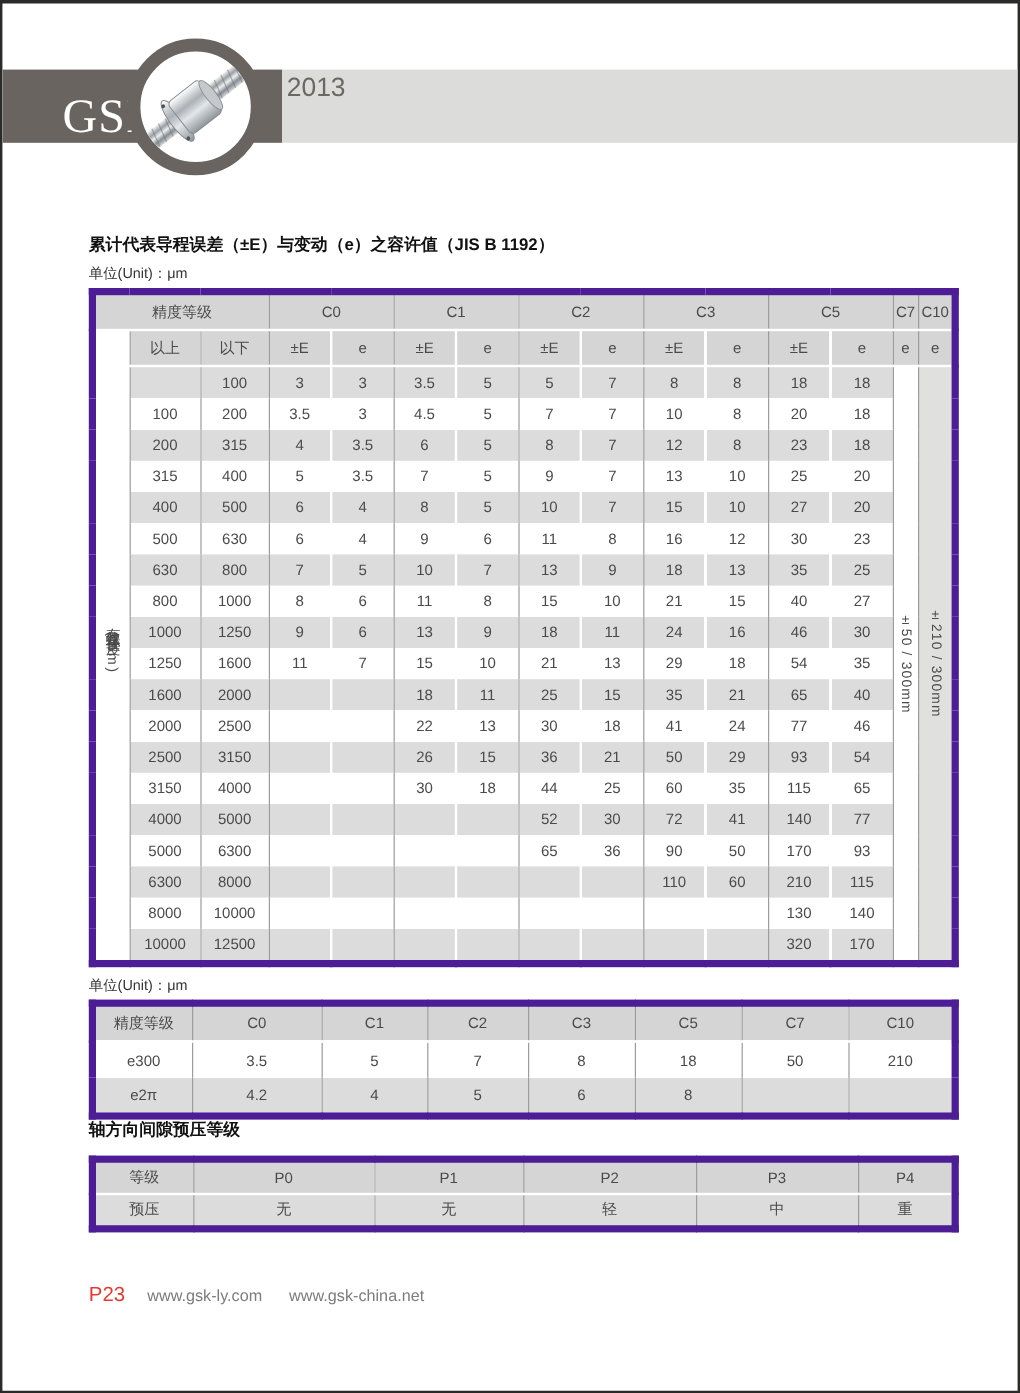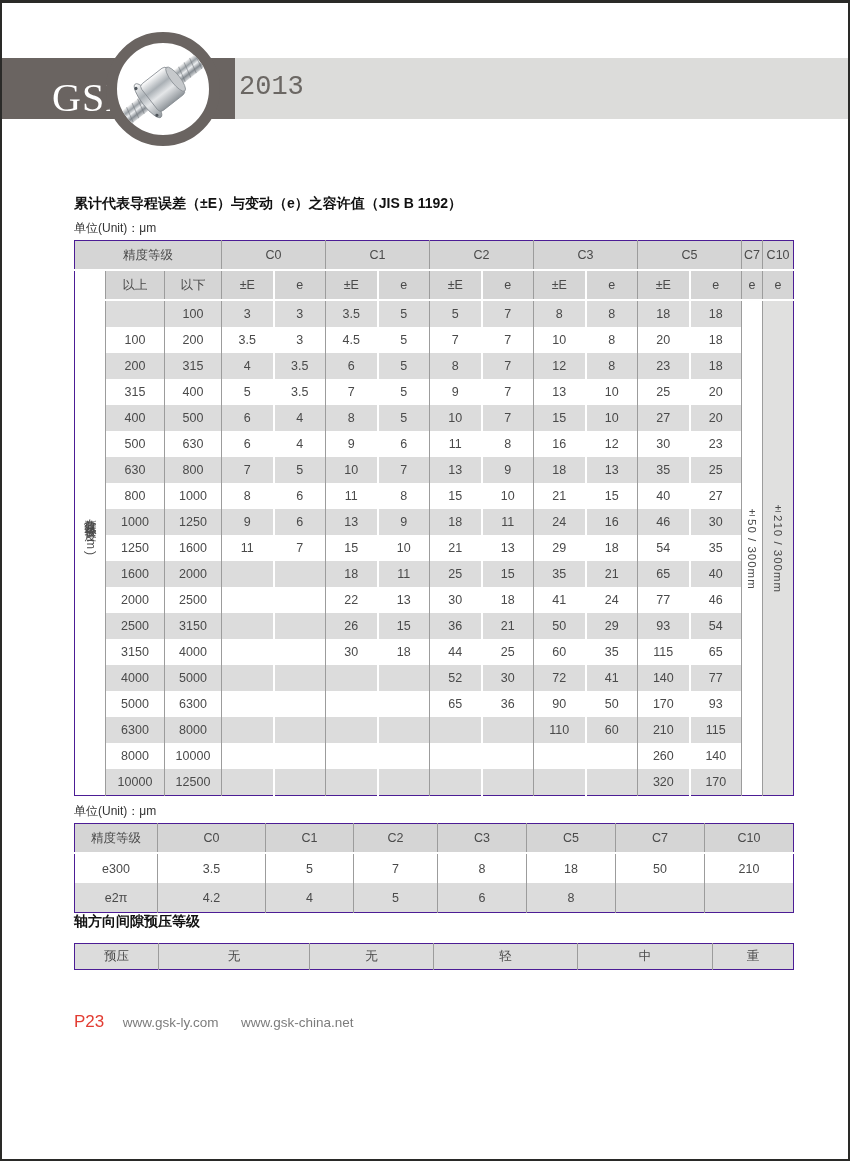--- a/index.html
+++ b/index.html
@@ -15,7 +15,7 @@
   .logo{position:absolute;left:50px;top:0;height:61px;line-height:61px;color:#ffffff;
         font-family:"Liberation Serif","DejaVu Serif",serif;font-size:40px;letter-spacing:1px;}
   .logo sup{font-size:14px;vertical-align:18px;margin-left:1px;}
-  .year{font-family:Liberation Mono, monospace;font-size:27px;color:#6b6763;line-height:1;margin-top:16px;}
+  .year{font-family:Liberation Sans, sans-serif;font-size:22px;color:#6b6763;line-height:1;margin-top:4px;}
   .tagline{font-family:"Liberation Serif","DejaVu Serif",serif;font-size:17px;color:#5f5c58;line-height:1.2;margin-top:2px;}
   .medal{position:absolute;left:104px;top:29px;width:114px;height:114px;border-radius:50%;
          background:#ffffff;border:11px solid #6a6461;box-sizing:border-box;overflow:hidden;}

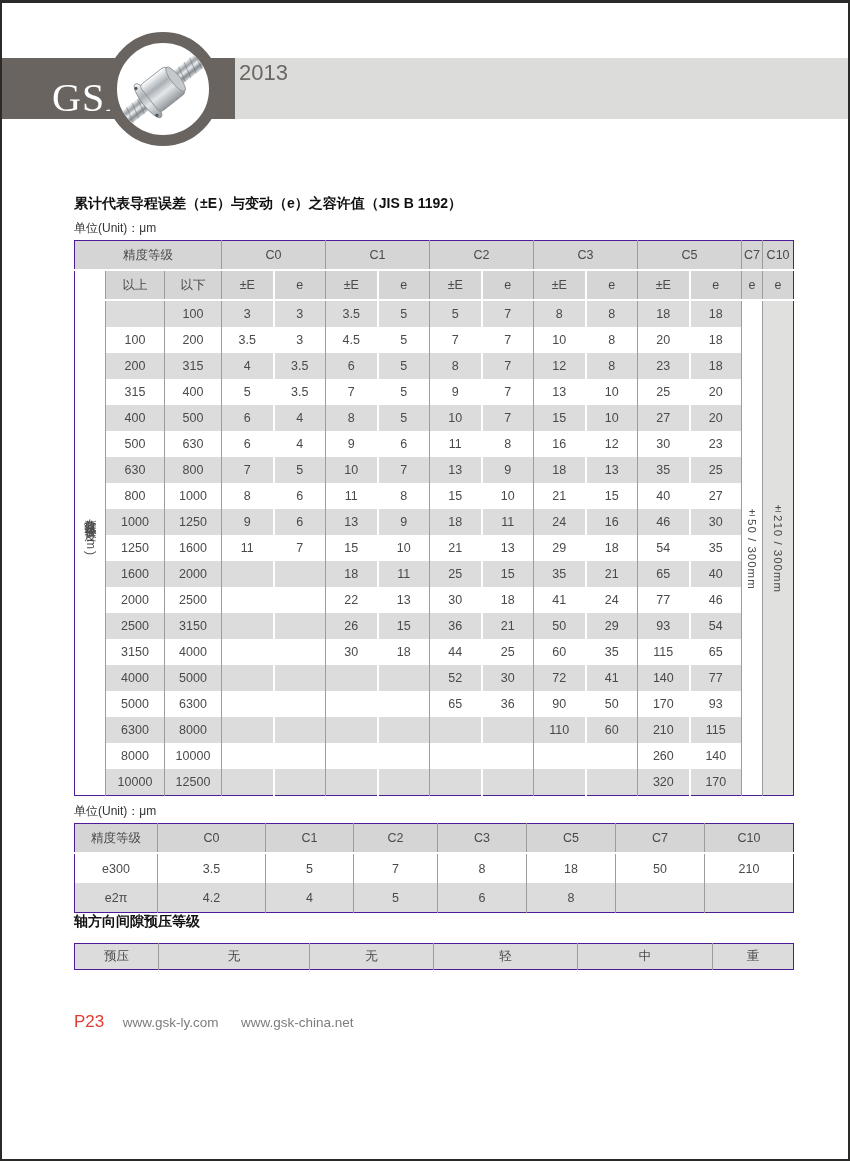--- a/index.html
+++ b/index.html
@@ -29,7 +29,7 @@
   .unit{font-size:12px;color:#333333;text-align:left;margin:7px 0 3px;}
   
   table{border-collapse:collapse;width:719px;table-layout:fixed;font-size:12.5px;color:#4a4a4a;
-        border:1px solid #4c1d95;}
+        border:6px solid #4c1d95;}
   td{text-align:center;padding:0;height:26px;overflow:hidden;white-space:nowrap;}
   tr.hdr td{background:#d5d5d5;border-bottom:2px solid #ffffff;height:28px;}
   tr.shade td{background:#dcdcdc;}

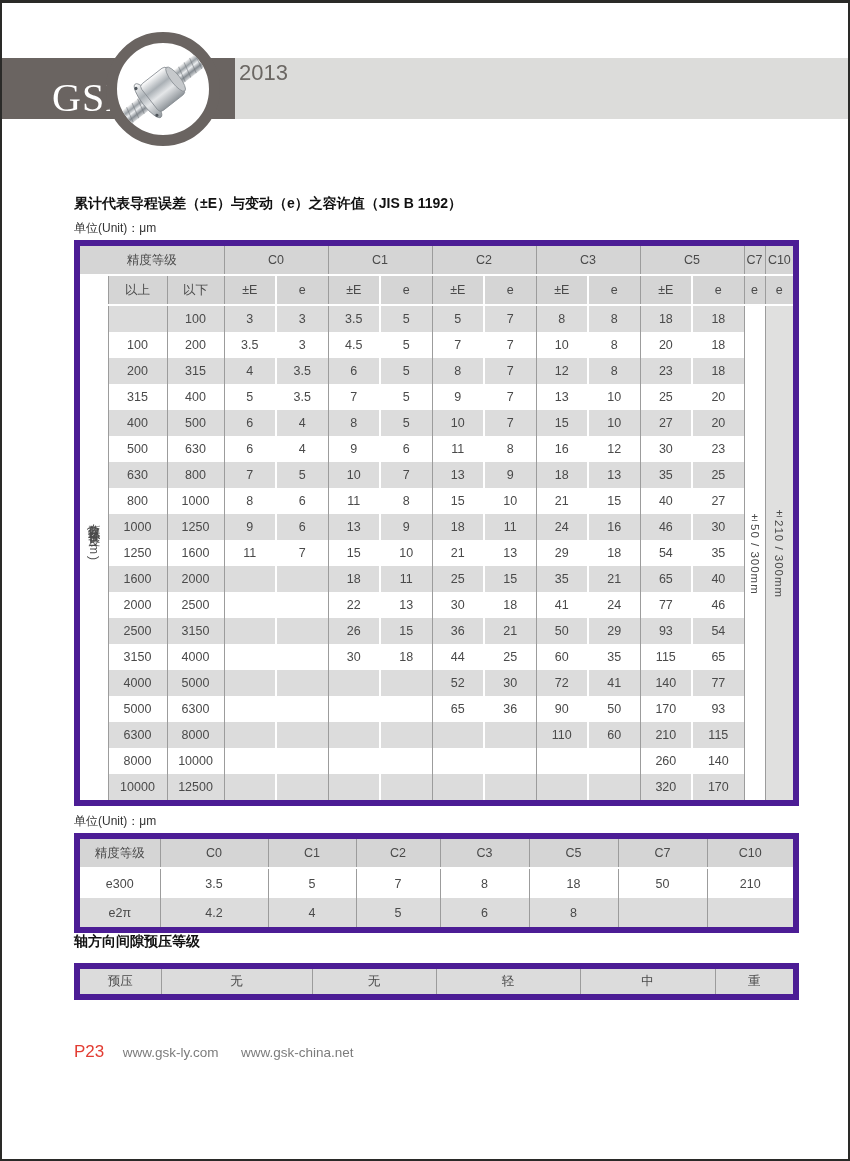--- a/index.html
+++ b/index.html
@@ -404,7 +404,7 @@
           <td class="wl"></td>
           <td class="dl"></td>
           <td class="wl"></td>
-          <td class="dl">260</td>
+          <td class="dl">130</td>
           <td class="wl">140</td>
         </tr>
         <tr class="shade">

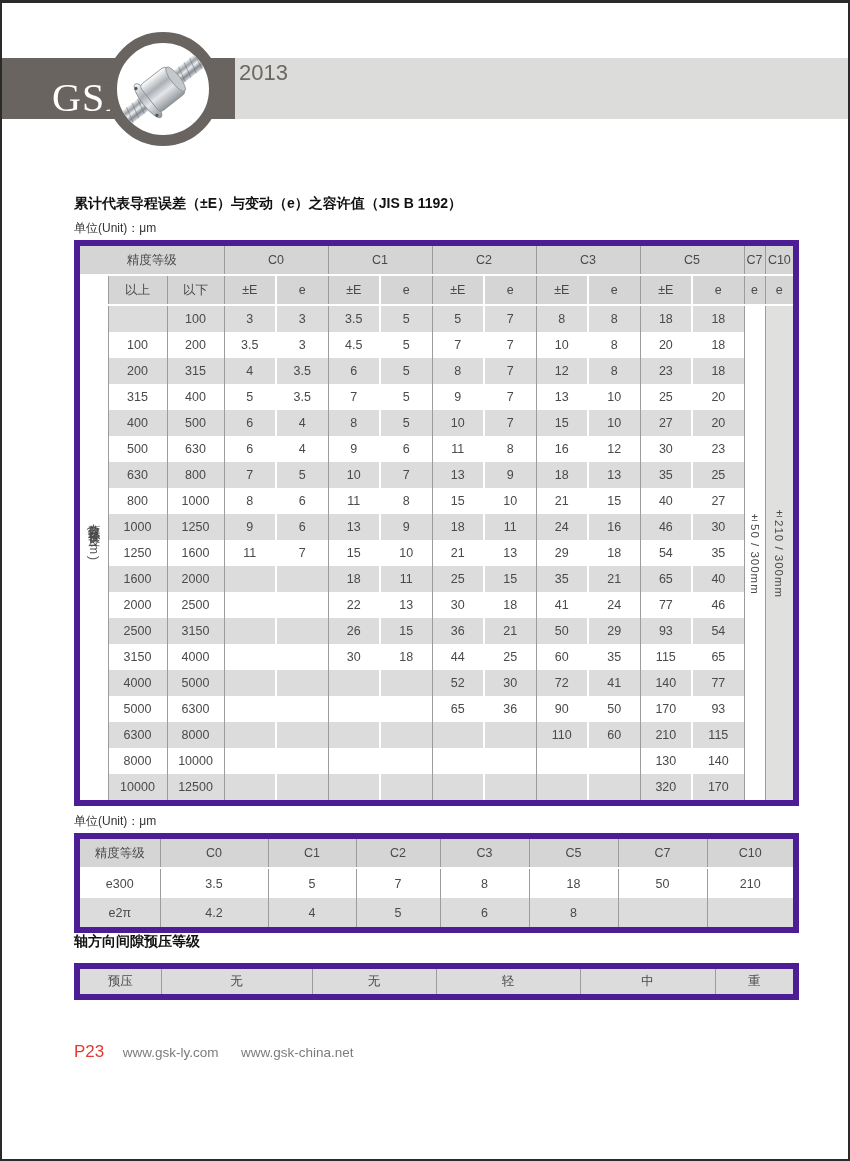--- a/index.html
+++ b/index.html
@@ -483,6 +483,14 @@
         <col style="width:81px">
     </colgroup>
     <tbody>
+        <tr class="hdr">
+          <td>等级</td>
+          <td class="dl">P0</td>
+          <td class="dl">P1</td>
+          <td class="dl">P2</td>
+          <td class="dl">P3</td>
+          <td class="dl">P4</td>
+        </tr>
         <tr class="shade">
           <td>预压</td>
           <td class="dl">无</td>

